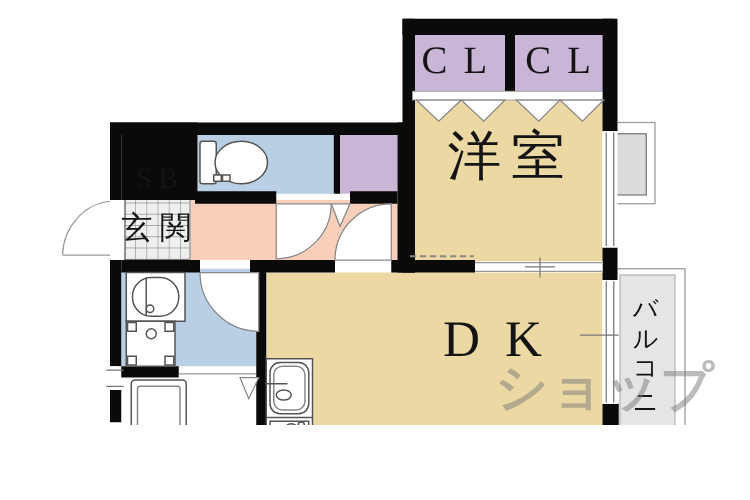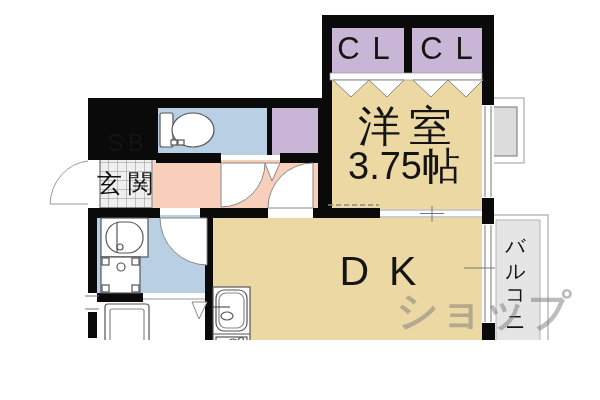--- a/index.html
+++ b/index.html
@@ -4,7 +4,7 @@
 <style>
   html,body{margin:0;padding:0;background:#fff;}
   .plan{position:relative;width:600px;height:340px;background:#ffffff;overflow:hidden;
-        font-family:Liberation Sans, sans-serif;}
+        font-family:Liberation Serif, serif;}
   .plan svg{position:absolute;left:0;top:0;}
   .lbl{position:absolute;transform:translate(-50%,-50%);white-space:nowrap;color:#141414;
        line-height:1;}

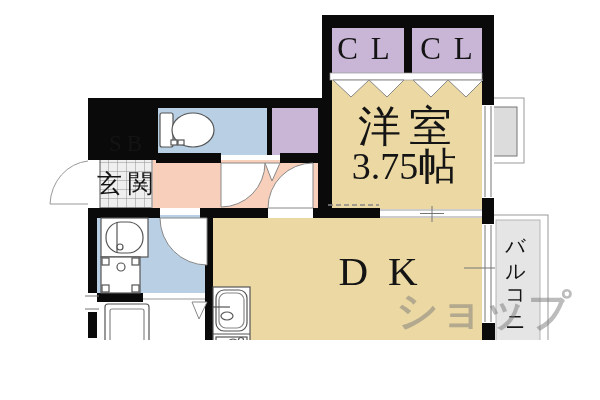--- a/index.html
+++ b/index.html
@@ -154,7 +154,6 @@
   <div class="lbl" style="left:370px;top:48px;font-size:31px;letter-spacing:13px;">CL</div>
   <div class="lbl" style="left:453px;top:48px;font-size:31px;letter-spacing:13px;">CL</div>
   <div class="lbl" style="left:409px;top:126px;font-size:43px;letter-spacing:8px;">洋室</div>
-  <div class="lbl" style="left:404px;top:166px;font-size:38px;">3.75帖</div>
   <div class="lbl" style="left:128px;top:143px;font-size:23px;letter-spacing:5px;">SB</div>
   <div class="lbl" style="left:128px;top:183px;font-size:25px;letter-spacing:6px;">玄関</div>
   <div class="lbl" style="left:388px;top:271px;font-size:41px;letter-spacing:20px;">DK</div>

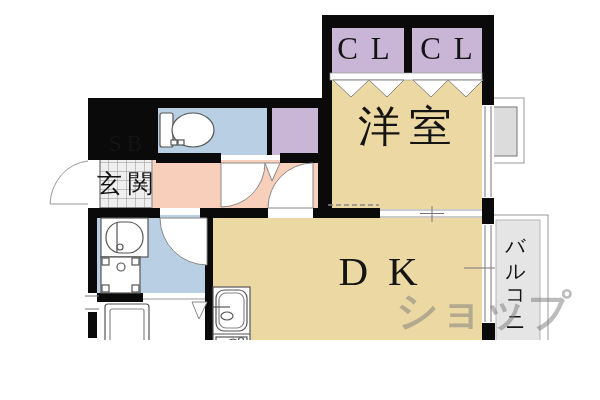--- a/index.html
+++ b/index.html
@@ -156,7 +156,7 @@
   <div class="lbl" style="left:409px;top:126px;font-size:43px;letter-spacing:8px;">洋室</div>
   <div class="lbl" style="left:128px;top:143px;font-size:23px;letter-spacing:5px;">SB</div>
   <div class="lbl" style="left:128px;top:183px;font-size:25px;letter-spacing:6px;">玄関</div>
-  <div class="lbl" style="left:388px;top:271px;font-size:41px;letter-spacing:20px;">DK</div>
+  <div class="lbl" style="left:404px;top:271px;font-size:41px;letter-spacing:20px;">DK</div>
   <div class="lbl v" style="left:516px;top:224px;font-size:20px;letter-spacing:4px;">バルコニー</div>
 
   <div class="wm" style="left:396px;top:290px;font-size:42px;">ショップ</div>

